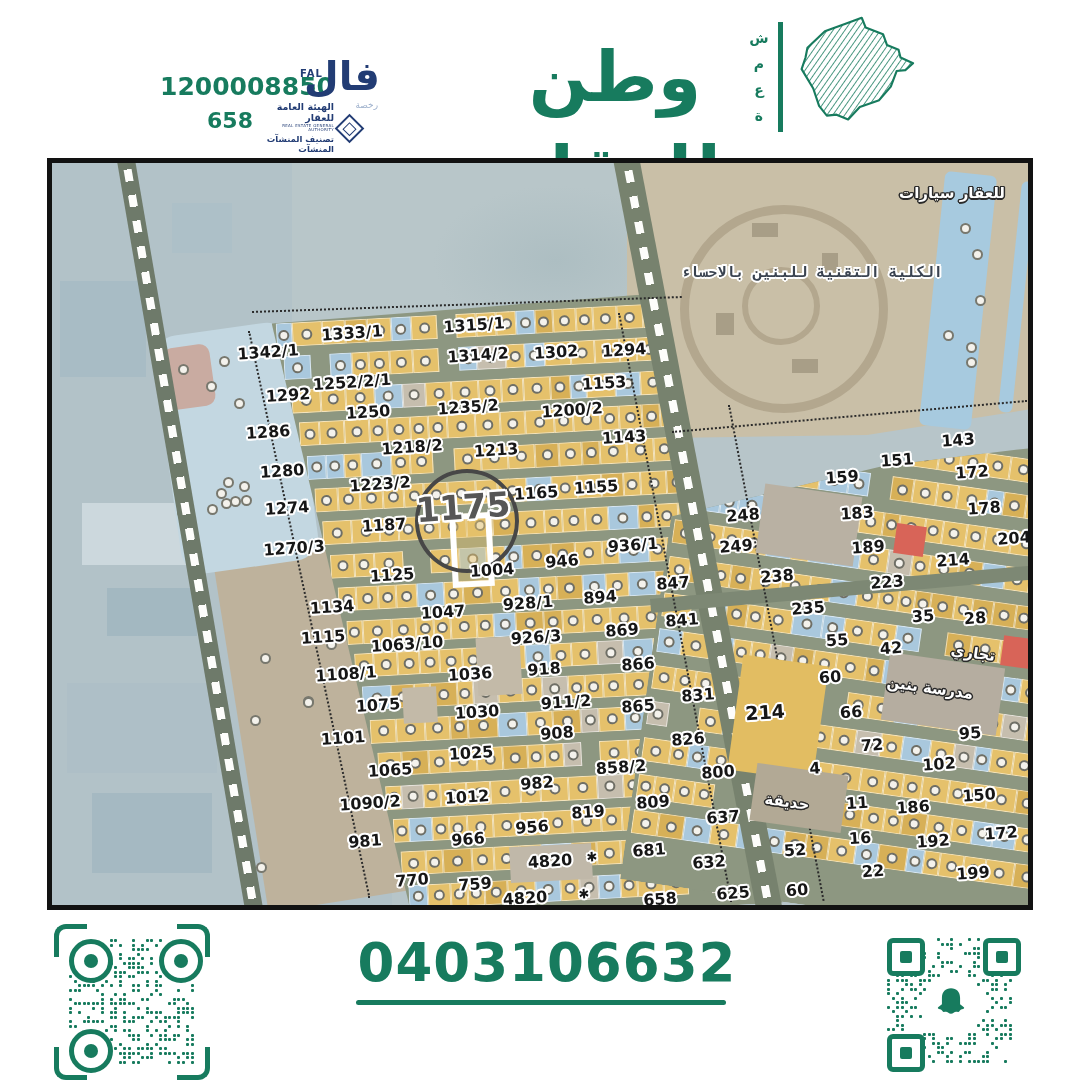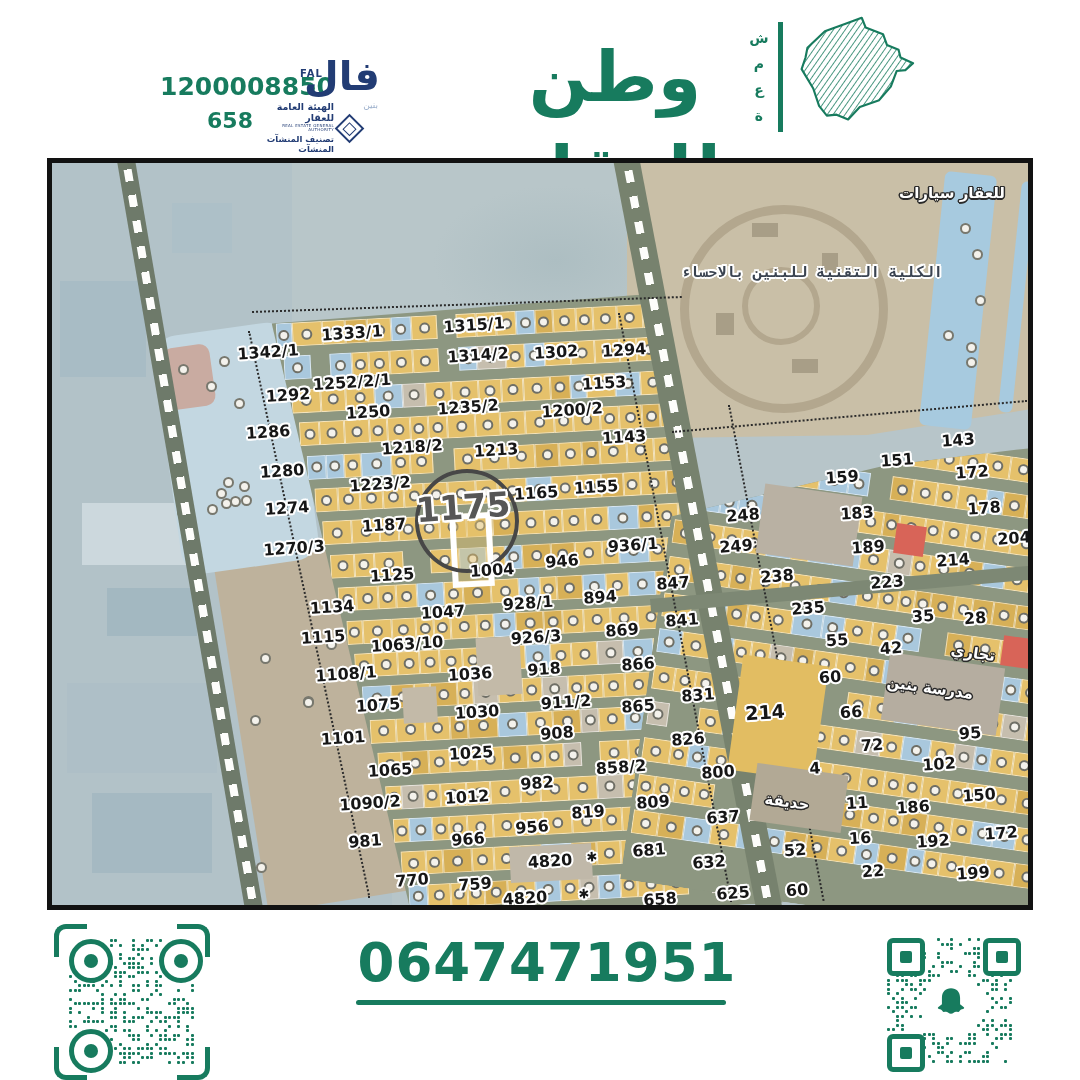--- a/index.html
+++ b/index.html
@@ -130,7 +130,7 @@
     <div class="fal">
       <span class="fal-en">FAL</span>
       <span class="fal-ar">فال</span>
-      <span class="fal-sub">بنين</span>
+      <span class="fal-sub">رخصة</span>
     </div>
 
     <div class="authority">

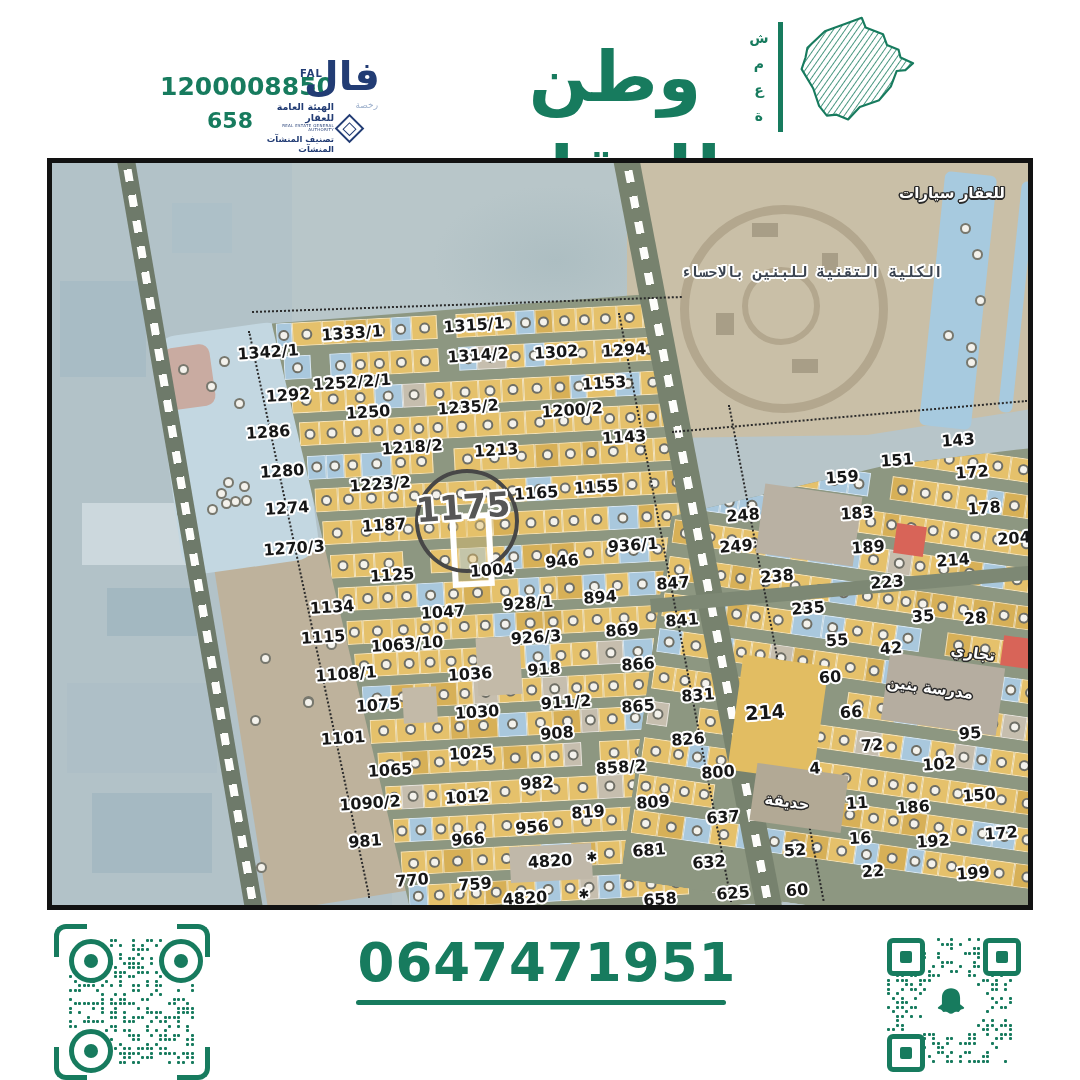--- a/index.html
+++ b/index.html
@@ -2172,7 +2172,7 @@
       <path d="M12.5 41.5 L14.5 33.5 C16.2 35.6 18.2 37 20.5 37.9 Z" fill="#177B5E" stroke="#177B5E" stroke-width="2"></path>
       <path d="M17.5 14.5 c-1.9 1.1-2.7 3.2-2 5.5 1.6 4.8 5.4 8.6 10.2 10.2 2.3.7 4.4-.1 5.5-2 l.6-1.1 c.4-.9.1-1.9-.8-2.4 l-3.1-1.7 c-.8-.4-1.7-.2-2.2.4 l-.9 1.1 c-2.1-1.1-3.8-2.8-4.9-4.9 l1.1-.9 c.6-.5.8-1.4.4-2.2 l-1.7-3.1 c-.5-.9-1.5-1.2-2.2-.9z" fill="#177B5E"></path>
     </svg>
-    <span class="phone">0647471951</span>
+    <span class="phone">0403106632</span>
   </div>
   <div class="fdivider"></div>
 

